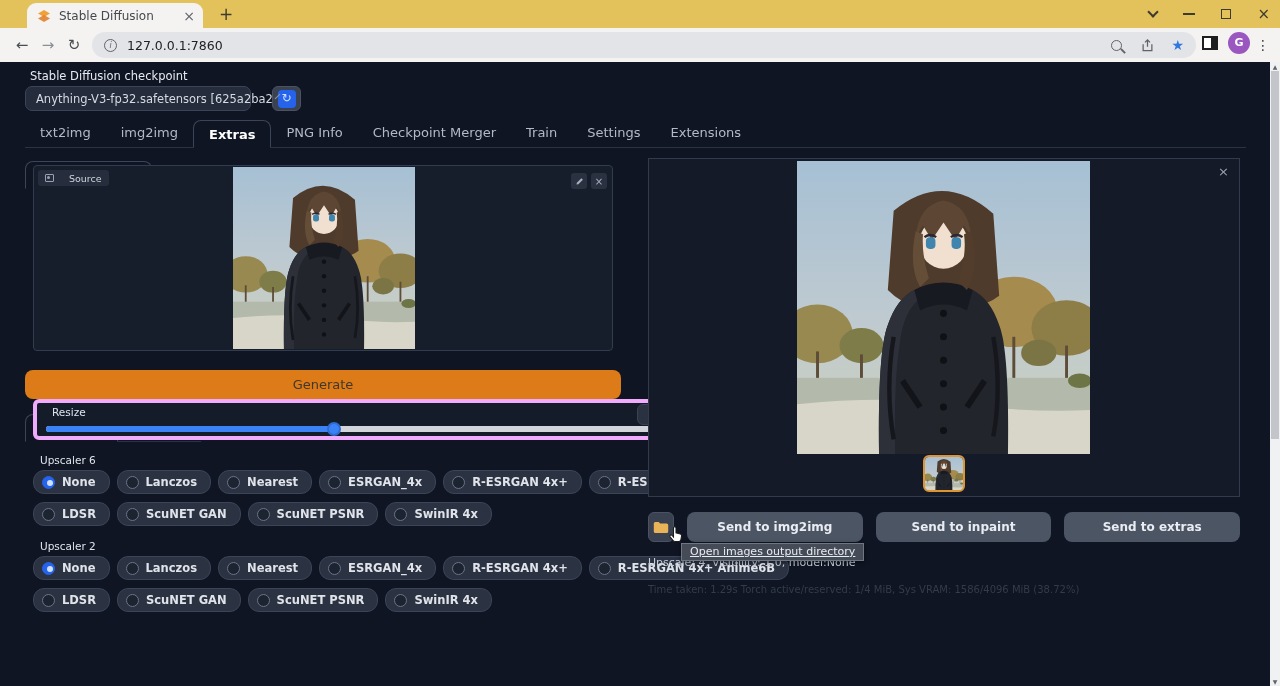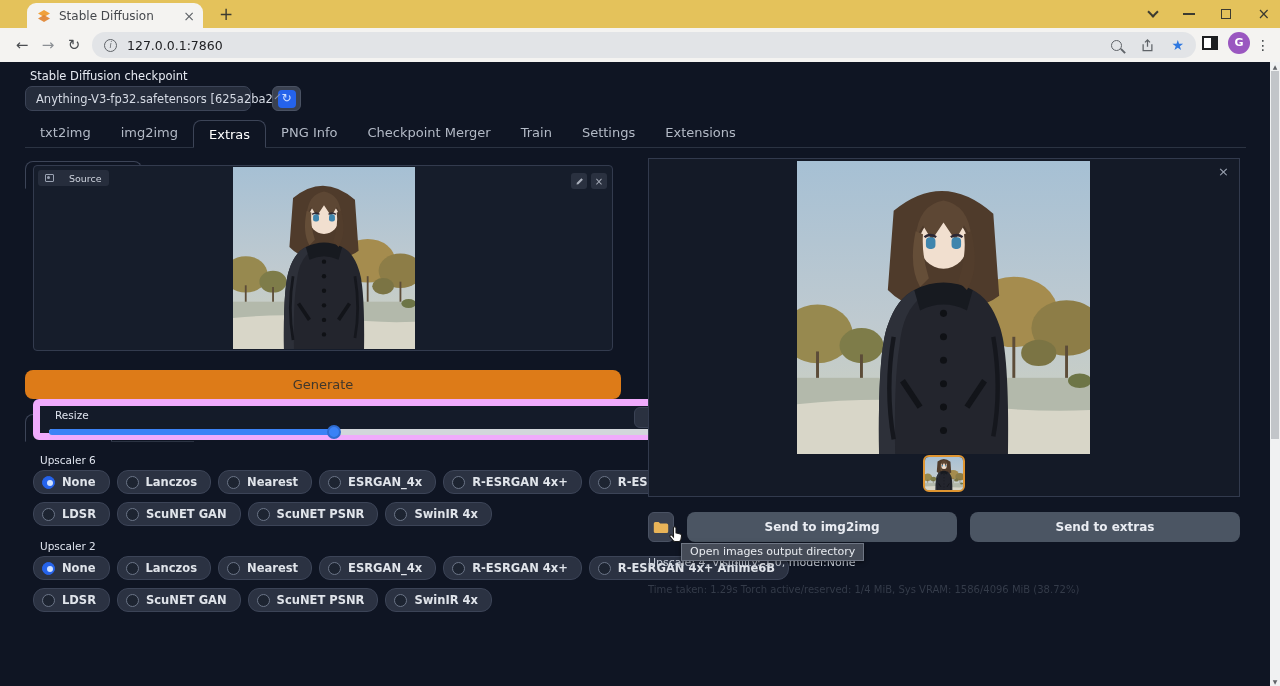--- a/index.html
+++ b/index.html
@@ -65,7 +65,7 @@
   .tabsrow { position:absolute; display:flex; align-items:flex-end; }
   .maintabs { left:25px; top:57px; width:1221px; border-bottom:1px solid #2b3342; }
   .tab { height:28px; line-height:27px; padding:0 15px; font-size:13px; color:#b3bac6; white-space:nowrap; }
-  .tab.active { color:#fff; font-weight:normal; background:#0f1523; border:1px solid #3c4457;
+  .tab.active { color:#fff; font-weight:bold; background:#0f1523; border:1px solid #3c4457;
                 border-bottom:1px solid #0f1523; border-radius:8px 8px 0 0; margin-bottom:-1px; }
 
   .leftcol { position:absolute; left:25px; top:98px; width:620px; }

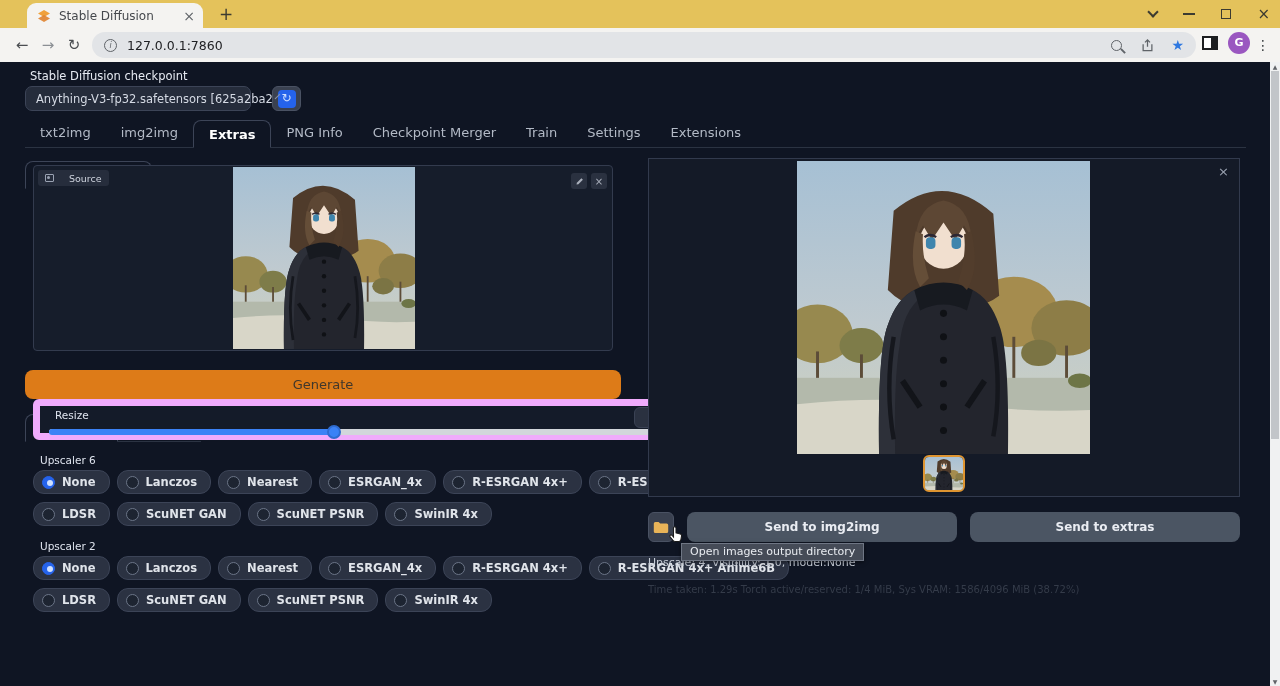--- a/index.html
+++ b/index.html
@@ -90,7 +90,7 @@
   .scaletabs { margin-top:14px; }
 
   .resizepanel { position:relative; margin-left:8px; width:696px; height:41px; background:#141b29;
-                 border:7px solid #f0abfc; border-radius:6px; }
+                 border:4px solid #f0abfc; border-radius:6px; }
   .rz-label { position:absolute; left:15px; top:3px; font-size:10.5px; color:#dfe4ee; }
   .numbox { position:absolute; right:17px; top:1px; width:71px; height:21px; background:#2a3140;
             border:1px solid #3a4254; border-radius:6px; font-size:11px; color:#e5e7eb;

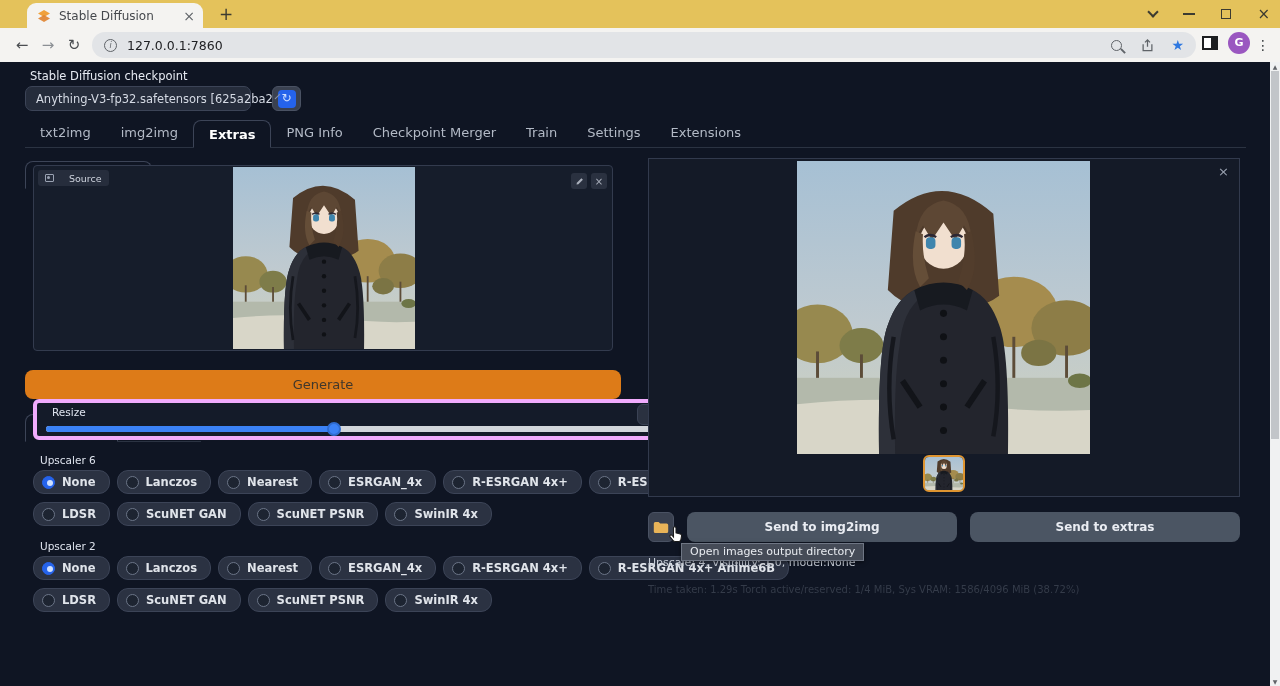--- a/index.html
+++ b/index.html
@@ -414,6 +414,7 @@
           </svg>
         </div>
         <div class="sendbtn">Send to img2img</div>
+        <div class="sendbtn">Send to inpaint</div>
         <div class="sendbtn">Send to extras</div>
       </div>
 

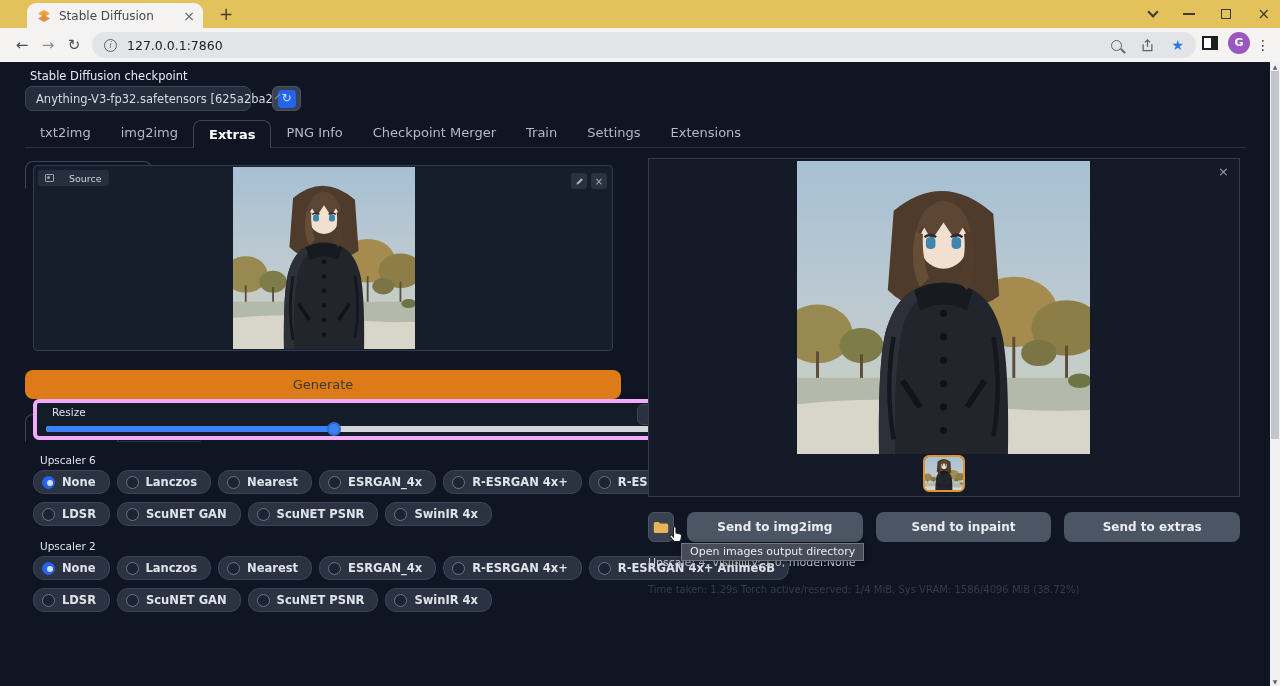--- a/index.html
+++ b/index.html
@@ -126,7 +126,7 @@
   .perfinfo { margin-top:15px; font-size:10px; color:#343b49; }
   .tooltip { position:absolute; left:33px; top:385px; height:18px; background:#454b57; border:1px solid #6f7684;
              font-size:11px; color:#e8ebf0; line-height:16px; padding:0 8px; white-space:nowrap; z-index:6;
-             box-shadow:0 1px 4px rgba(0,0,0,.5); }
+             box-shadow:0 1px 4px rgba(0,0,0,.5);text-decoration:underline; }
   .cursor { position:absolute; left:18px; top:366px; z-index:7; }
 
   .hiddefs { position:absolute; width:0; height:0; overflow:hidden; }

